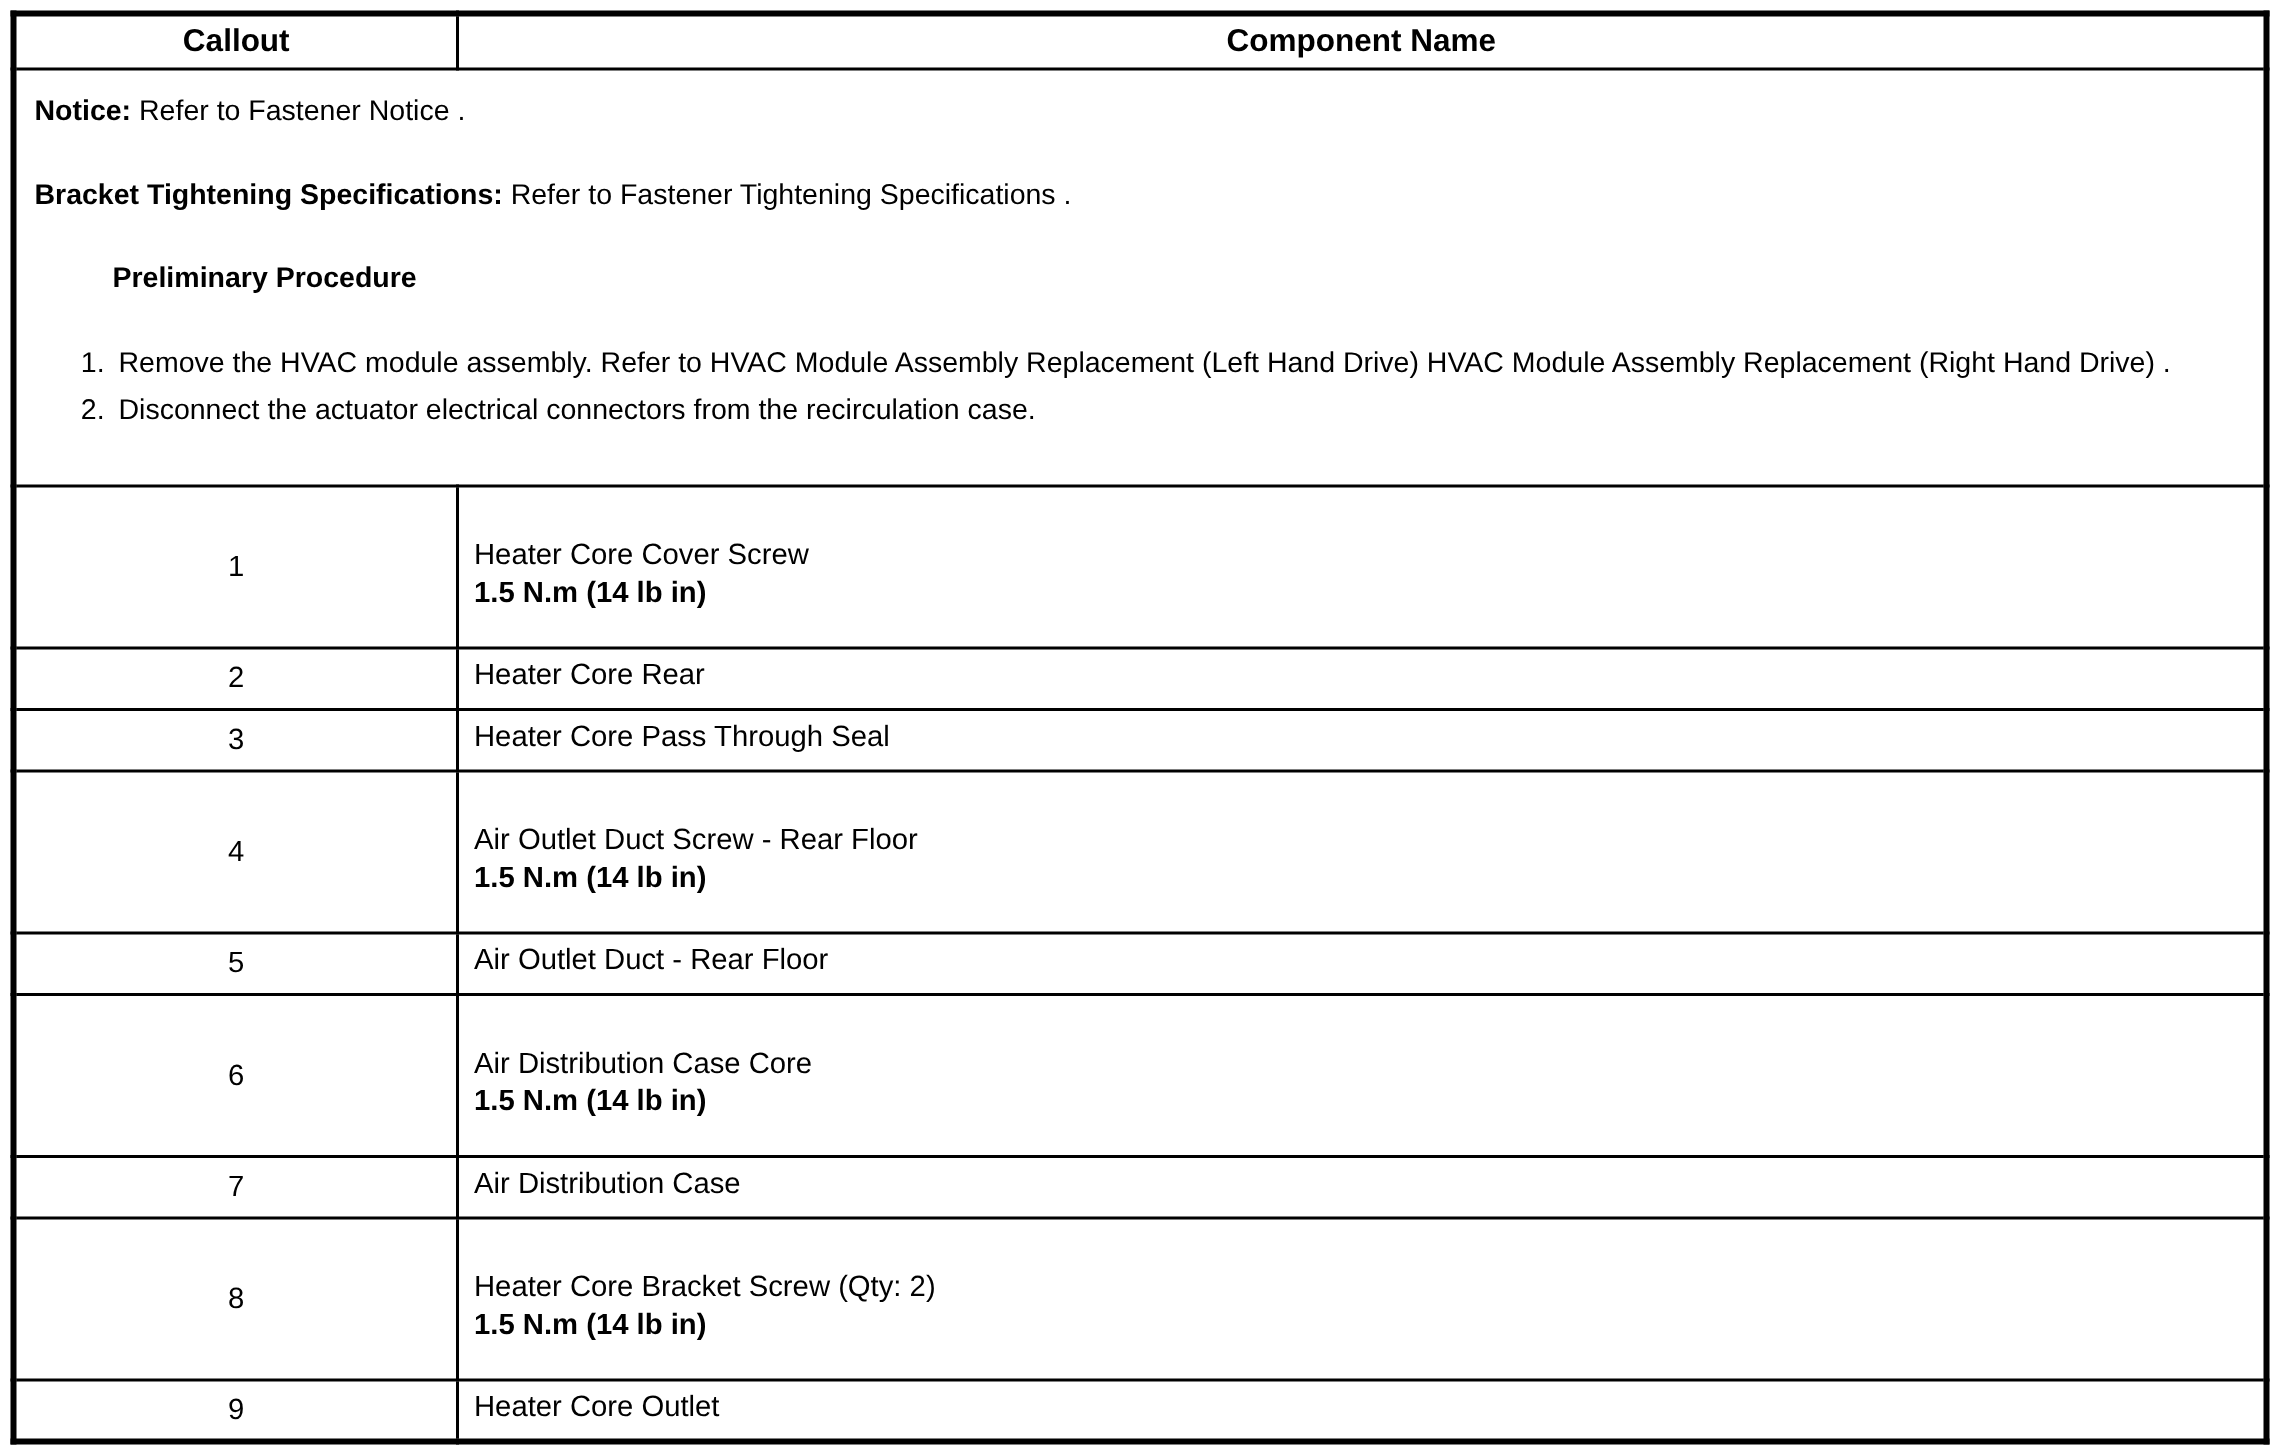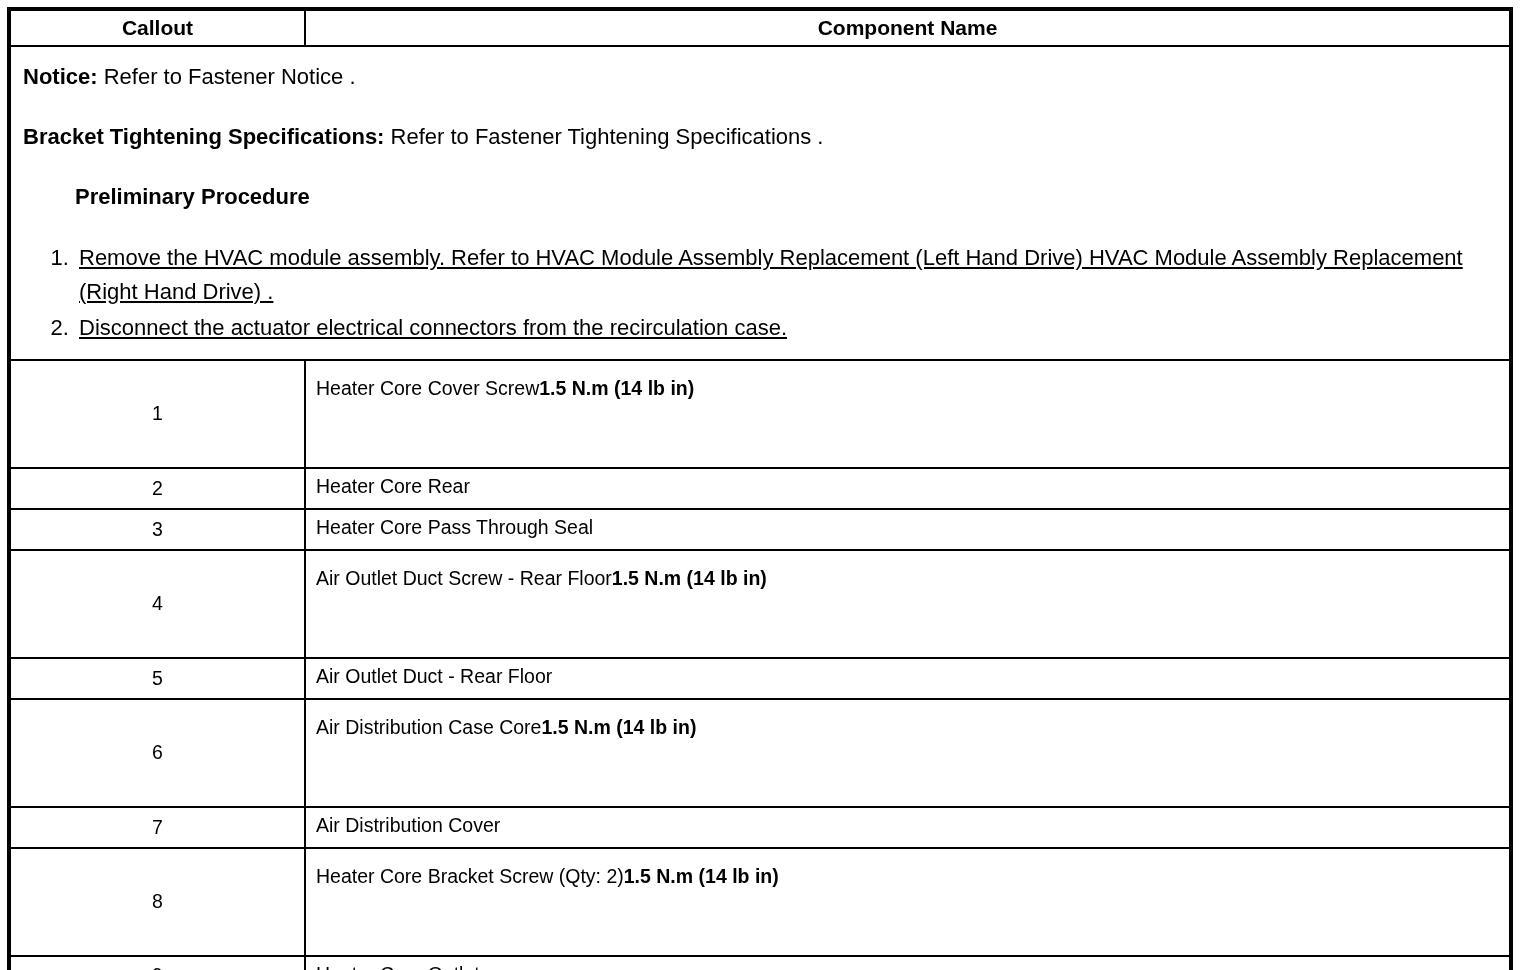--- a/index.html
+++ b/index.html
@@ -38,7 +38,7 @@
   }
   td.notice-cell {
     padding: 10px 12px 12px 12px;
-    font-size: 22px;
+    font-size: 19px;
     vertical-align: top;
     line-height: 1.45;
   }

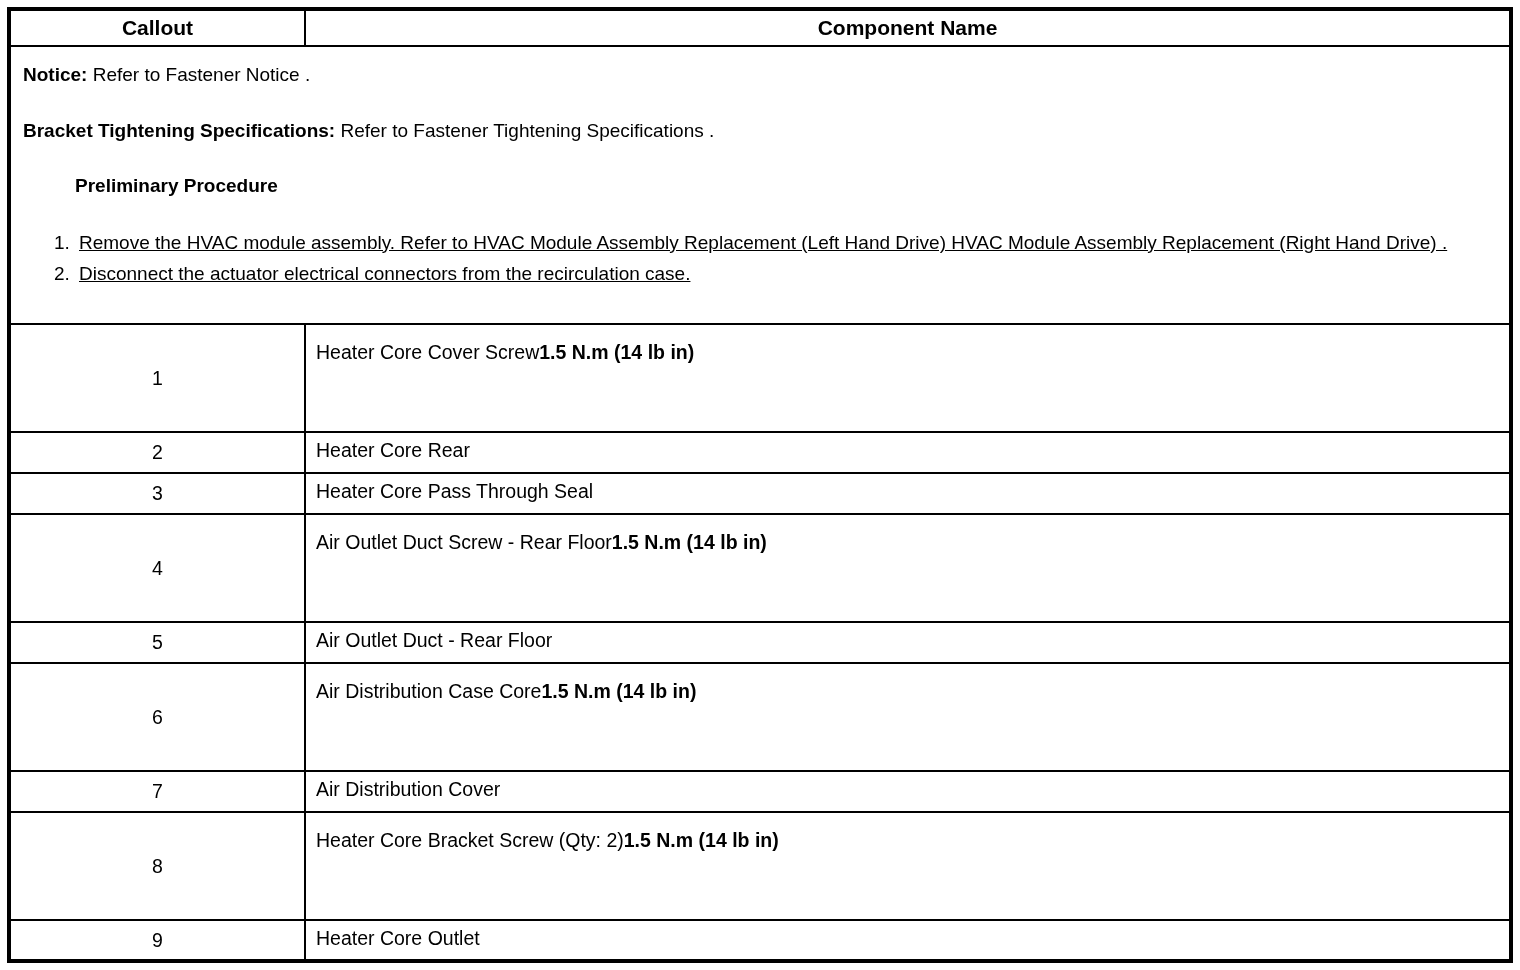--- a/index.html
+++ b/index.html
@@ -55,7 +55,6 @@
     padding-left: 4px;
     margin-bottom: 2px;
     line-height: 1.55;
-    text-decoration: underline;
   }
   td.callout-cell {
     text-align: center;

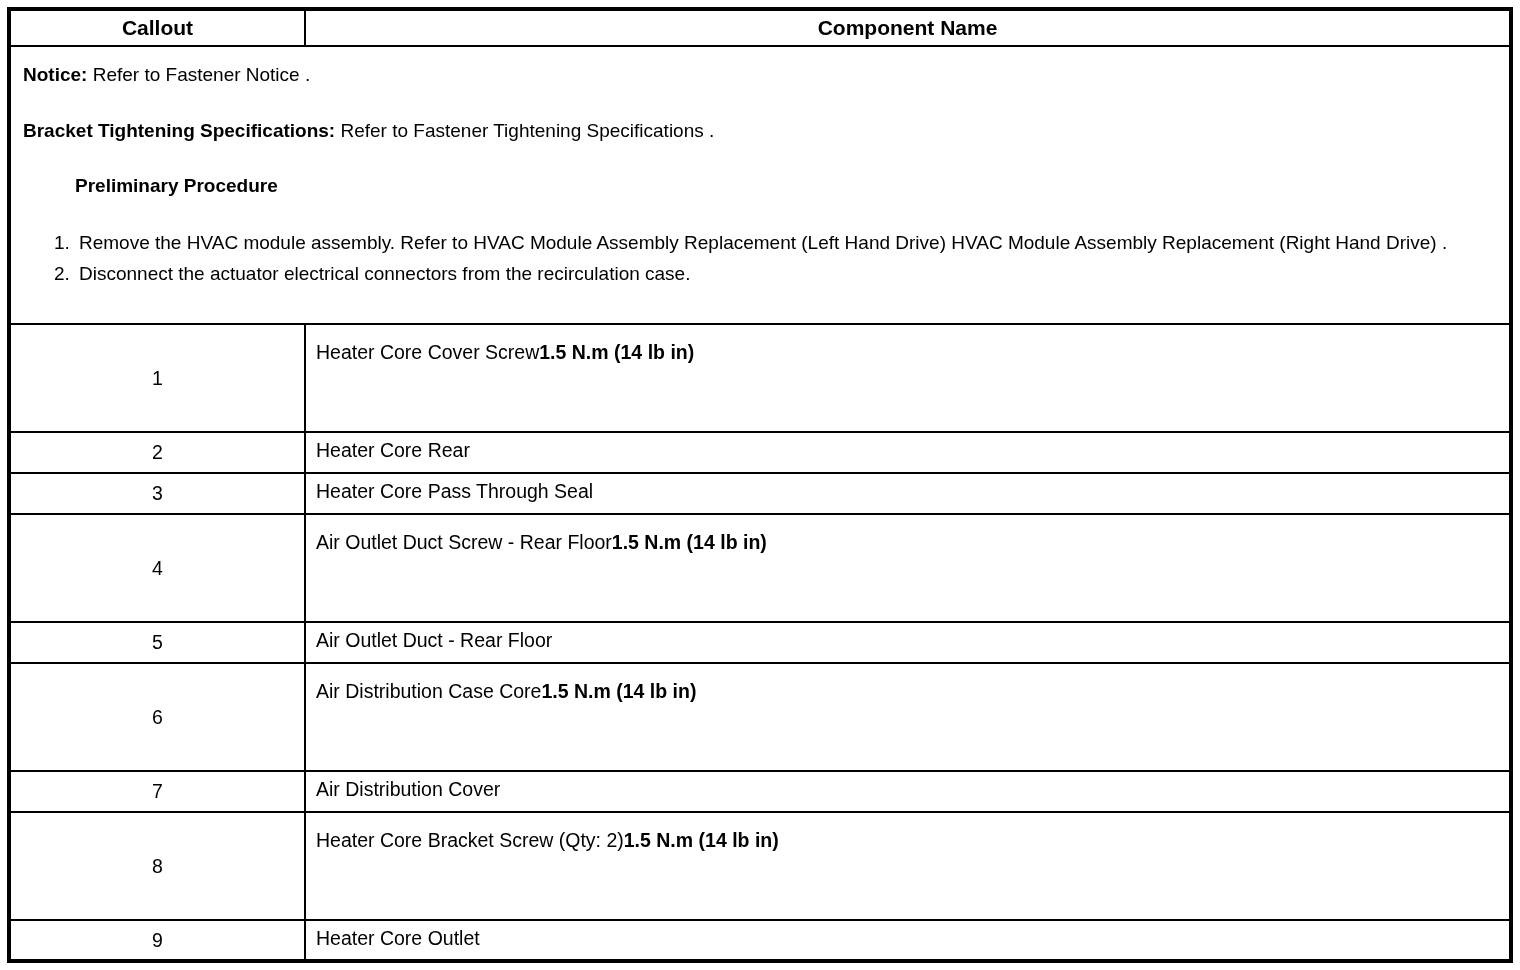--- a/index.html
+++ b/index.html
@@ -69,7 +69,8 @@
   }
   .tall-inner {
     display: flex;
-    justify-content: flex-start;
+    flex-direction: column;
+    justify-content: center;
     min-height: 86px;
     margin-top: 10px;
   }

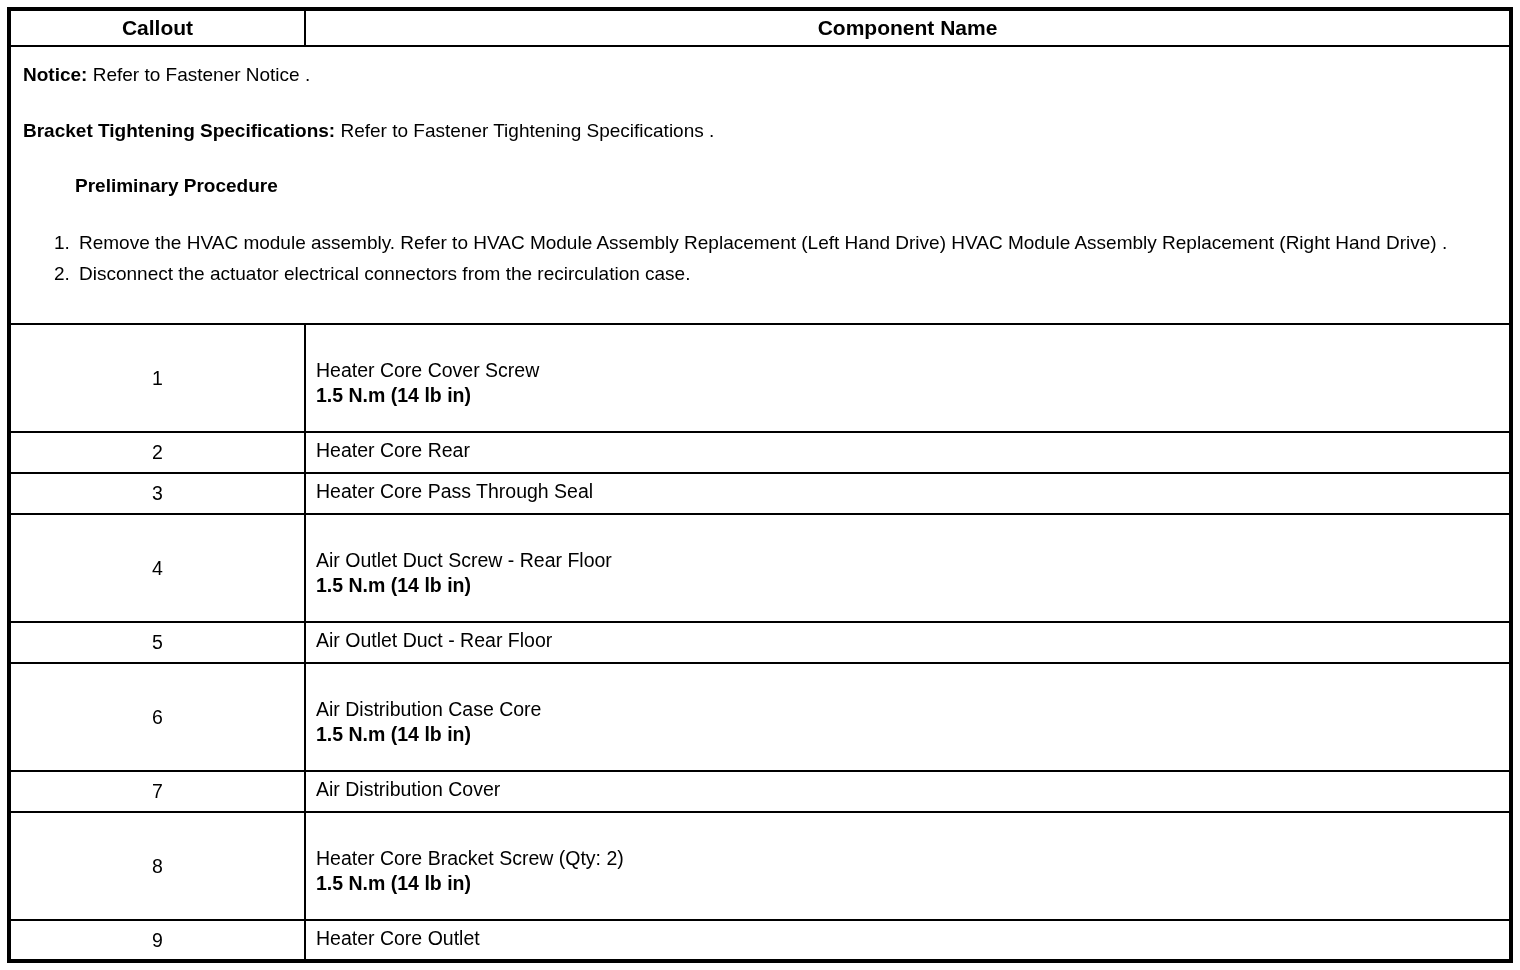--- a/index.html
+++ b/index.html
@@ -165,7 +165,7 @@
       <tr class="simple-row">
         <td class="callout-cell">7</td>
         <td class="comp-cell">
-          <div class="comp-name">Air Distribution Cover</div>
+          <div class="comp-name">Air Distribution Case</div>
         </td>
       </tr>
 

